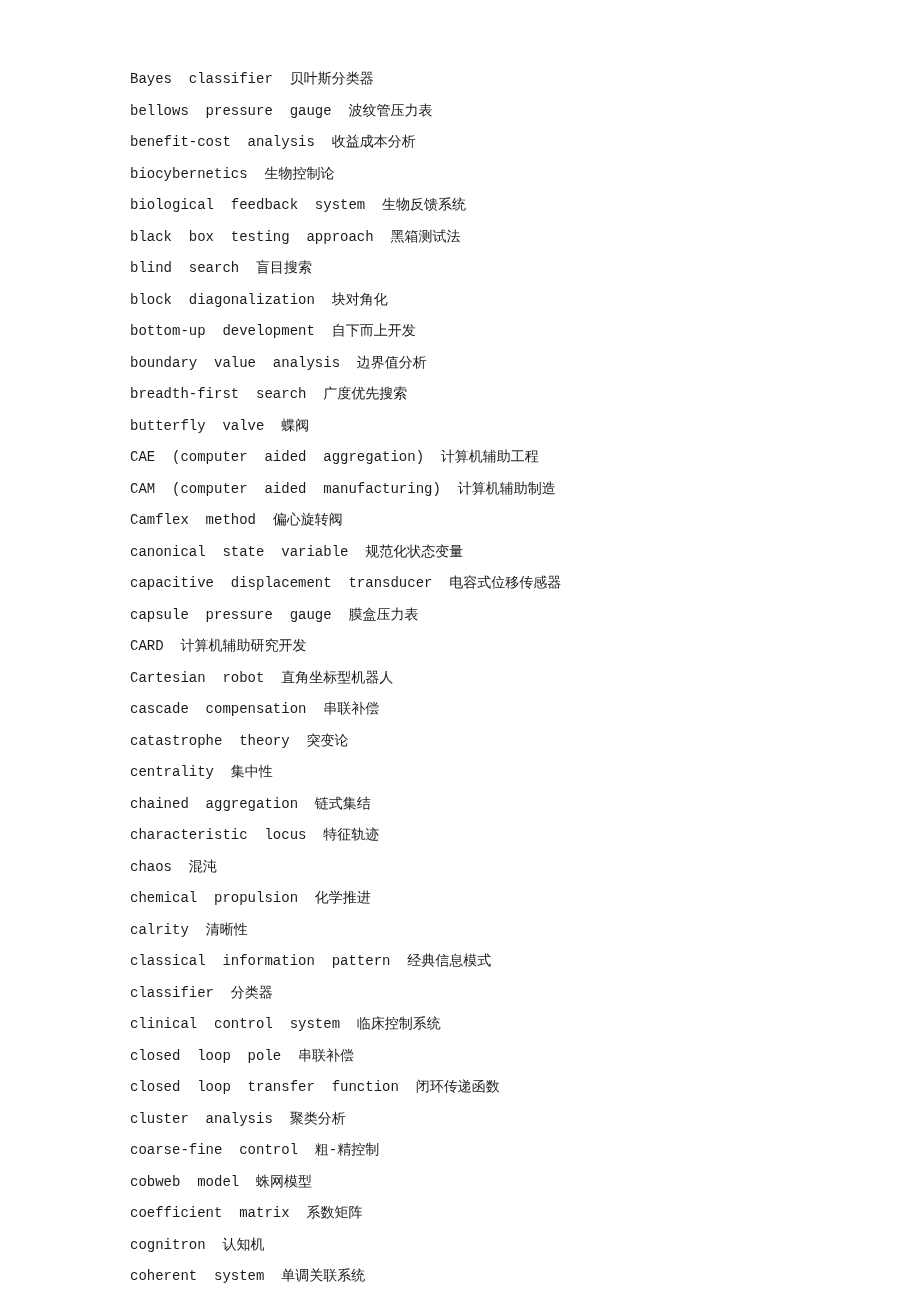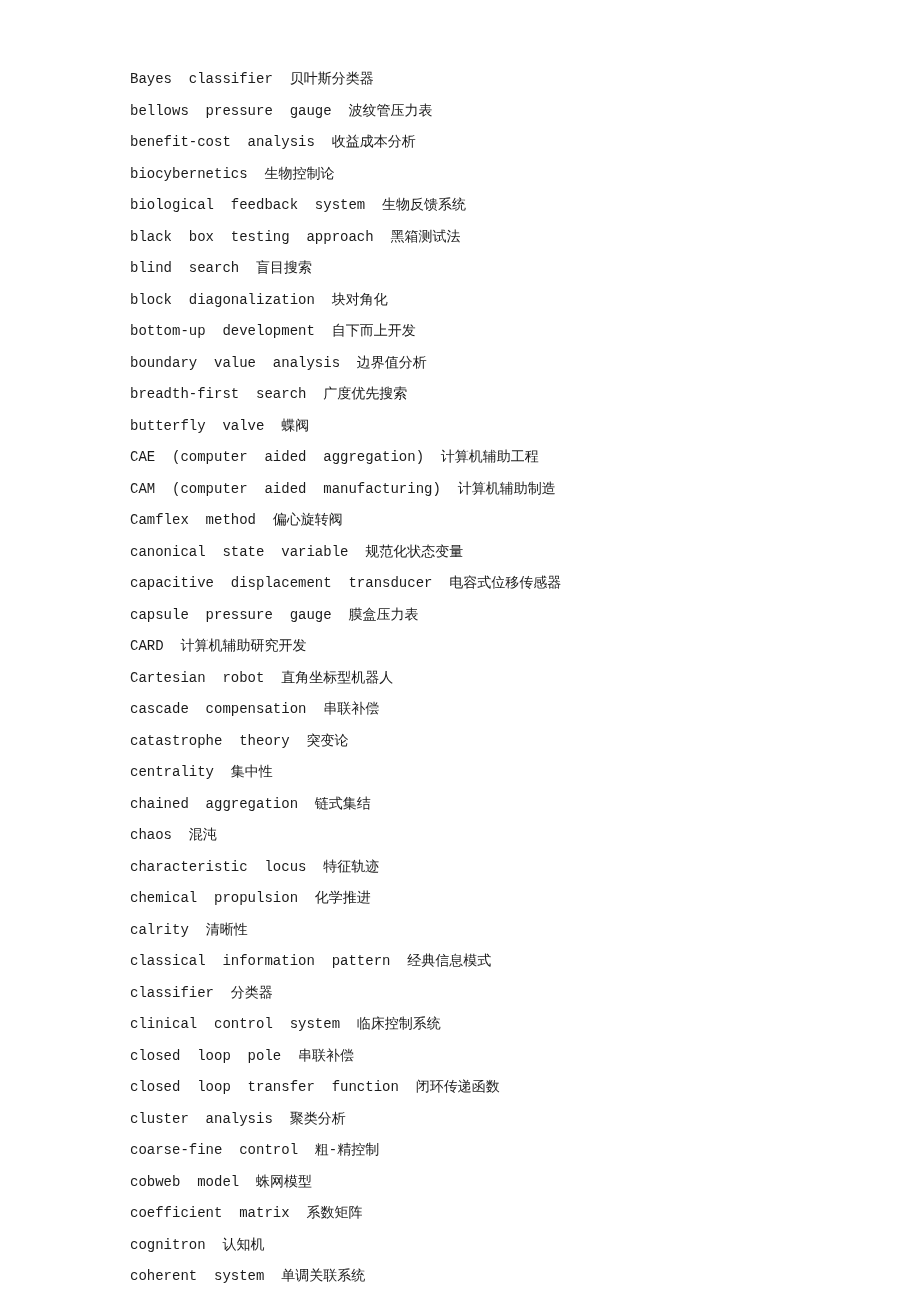--- a/index.html
+++ b/index.html
@@ -54,8 +54,8 @@
     <div class="entry"><span>catastrophe  theory  </span><span>突变论</span></div>
     <div class="entry"><span>centrality  </span><span>集中性</span></div>
     <div class="entry"><span>chained  aggregation  </span><span>链式集结</span></div>
+    <div class="entry"><span>characteristic  locus  </span><span>特征轨迹</span></div>
     <div class="entry"><span>chaos  </span><span>混沌</span></div>
-    <div class="entry"><span>characteristic  locus  </span><span>特征轨迹</span></div>
     <div class="entry"><span>chemical  propulsion  </span><span>化学推进</span></div>
     <div class="entry"><span>calrity  </span><span>清晰性</span></div>
     <div class="entry"><span>classical  information  pattern  </span><span>经典信息模式</span></div>

